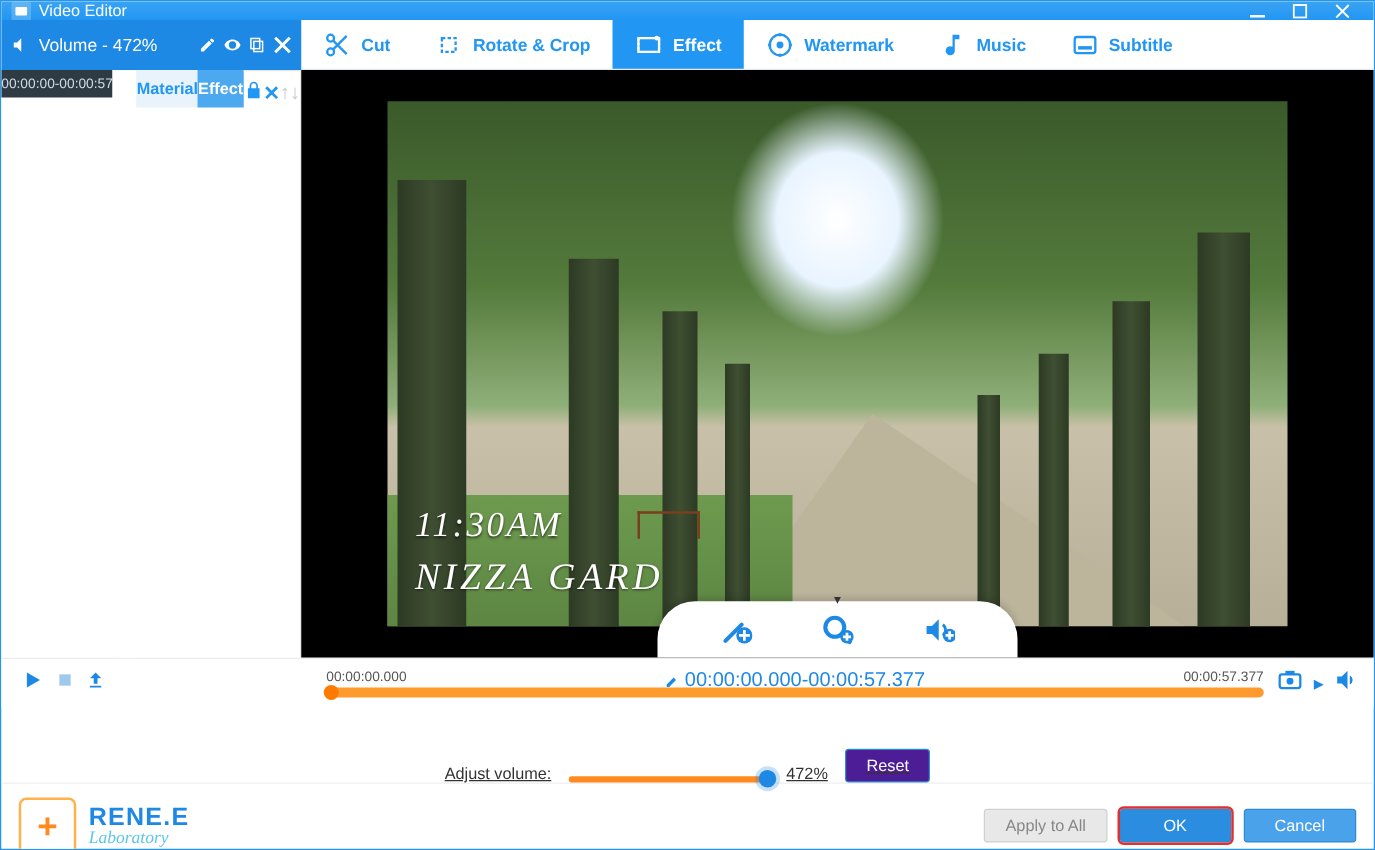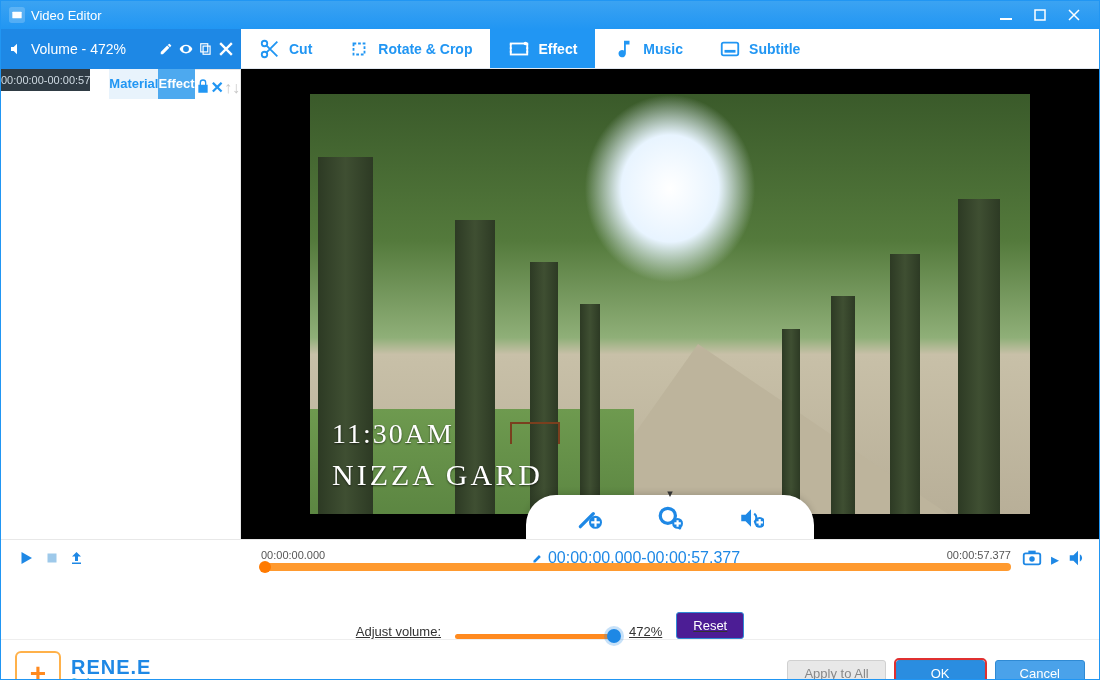--- a/index.html
+++ b/index.html
@@ -6,7 +6,7 @@
 body { width: 1100px; height: 680px; background: #fff; overflow: hidden; border: 1px solid #2196F3; }
 
 
-.titlebar { height: 28px; background: linear-gradient(#3ba3f2,#2196F3); display: flex; align-items: center; padding: 0 8px; color: #fff; font-size: 13px; }
+.titlebar { height: 15px; background: linear-gradient(#3ba3f2,#2196F3); display: flex; align-items: center; padding: 0 8px; color: #fff; font-size: 13px; }
 .titlebar .title-icon { width: 16px; height: 16px; margin-right: 6px; }
 .titlebar .spacer { flex: 1; }
 .titlebar .winbtn { width: 34px; height: 24px; display: flex; align-items: center; justify-content: center; cursor: pointer; }

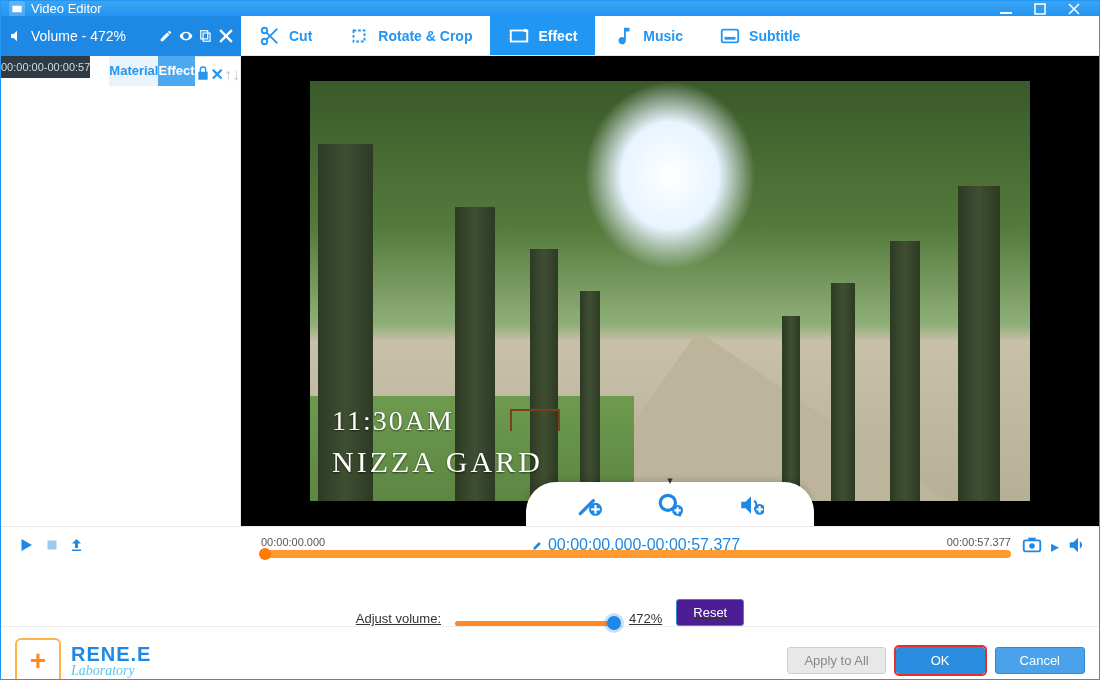--- a/index.html
+++ b/index.html
@@ -163,6 +163,17 @@
           <circle cx="19" cy="6" r="2" fill="#fff"></circle>
         </svg>
       <span>Effect</span>
+    </div>
+    <div class="tab">
+      <svg viewBox="0 0 24 24">
+          <circle cx="12" cy="12" r="9" fill="none" stroke="#2196F3" stroke-width="2"></circle>
+          <circle cx="12" cy="12" r="3" fill="#2196F3"></circle>
+          <circle cx="12" cy="3" r="1.5" fill="#2196F3"></circle>
+          <circle cx="12" cy="21" r="1.5" fill="#2196F3"></circle>
+          <circle cx="3" cy="12" r="1.5" fill="#2196F3"></circle>
+          <circle cx="21" cy="12" r="1.5" fill="#2196F3"></circle>
+        </svg>
+      <span>Watermark</span>
     </div>
     <div class="tab">
       <svg viewBox="0 0 24 24">

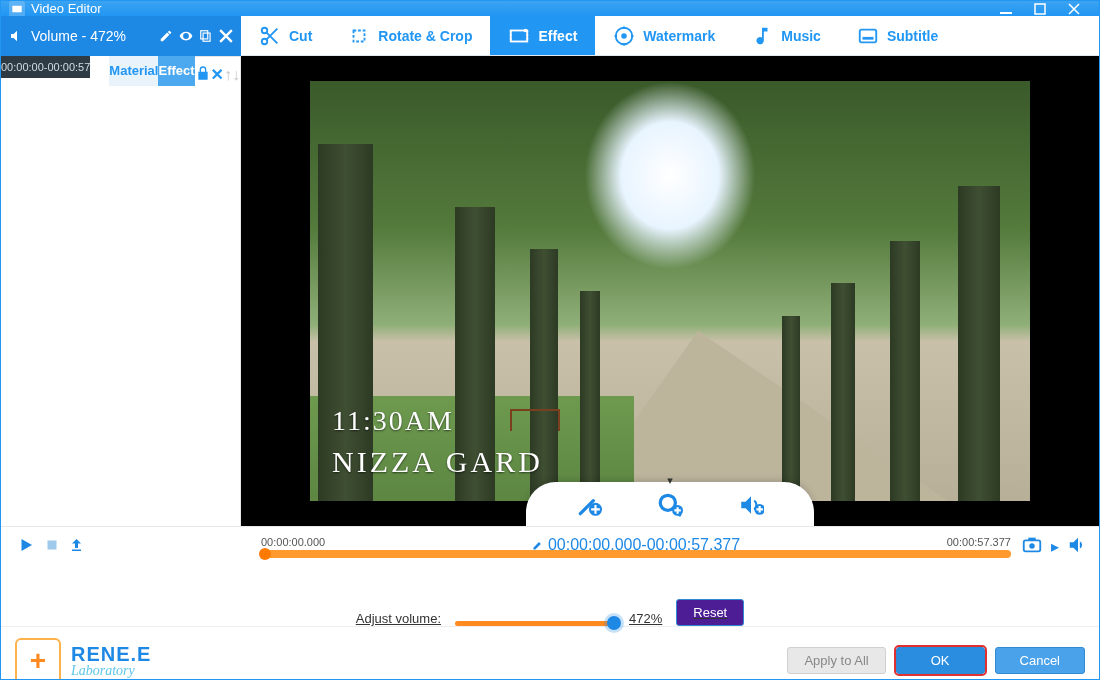--- a/index.html
+++ b/index.html
@@ -36,7 +36,7 @@
 .side-actions span.disabled { color: #c8c8c8; cursor: default; }
 
 .preview { flex: 1; background: #000; position: relative; display: flex; align-items: center; justify-content: center; overflow: hidden; }
-.frame { width: 720px; height: 420px; background: linear-gradient(#3a5a2a,#547a3c 35%,#8faf78 58%,#c8c0a8 62%,#b8af98 100%); position: relative; overflow: hidden; }
+.frame { width: 720px; height: 420px; background: linear-gradient(#3a5a2a,#547a3c 35%,#8faf78 58%,#c8c0a8 62%,#b8af98 100%); position: relative; overflow: hidden; font-style: italic; }
 .sky { position: absolute; left: 38%; top: 0; width: 24%; height: 45%; background: radial-gradient(ellipse at center, #fff 0%, #e8f4ff 40%, rgba(232,244,255,0) 70%); }
 .tree { position: absolute; bottom: 0; width: 40px; background: linear-gradient(90deg,#2d3a24,#3f4f32,#2d3a24); }
 .t1{left:8px;height:85%;width:55px;} .t2{left:145px;height:70%;} .t3{left:220px;height:60%;width:28px;} .t4{left:270px;height:50%;width:20px;}

